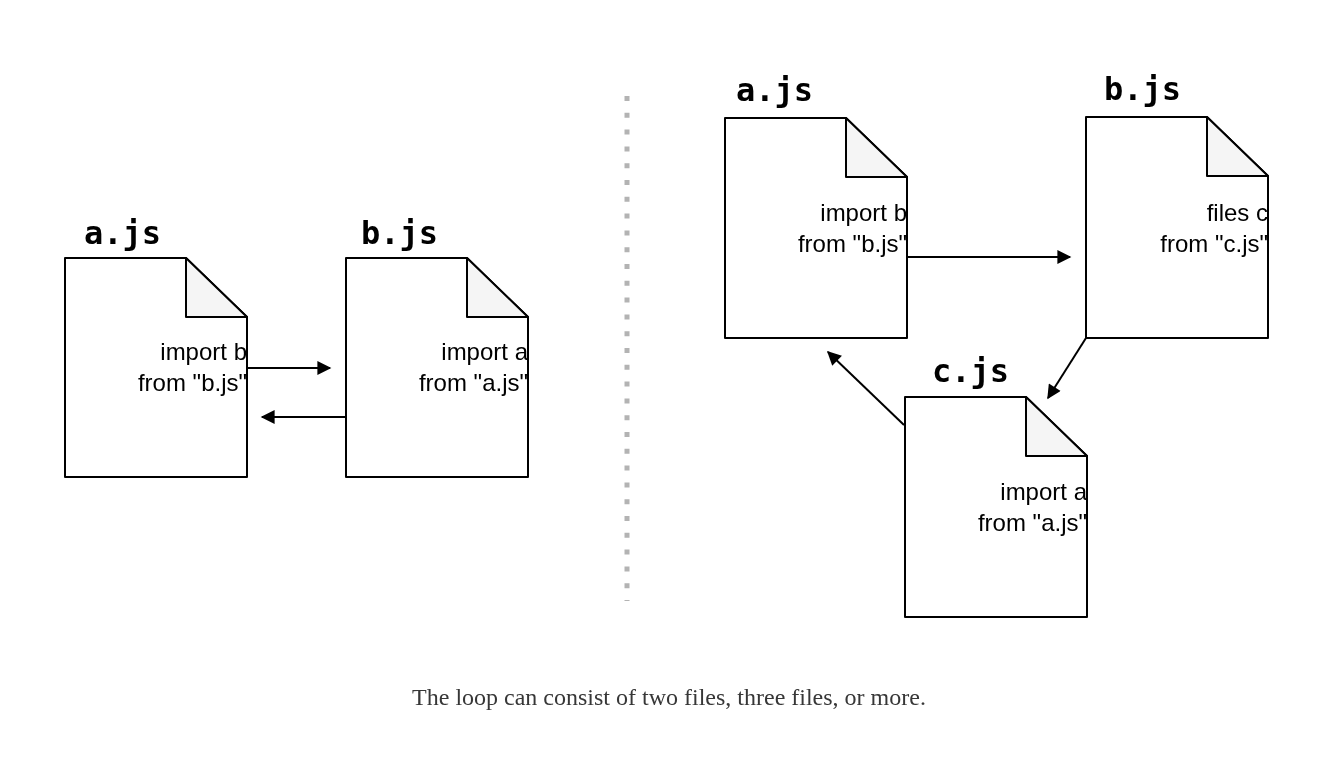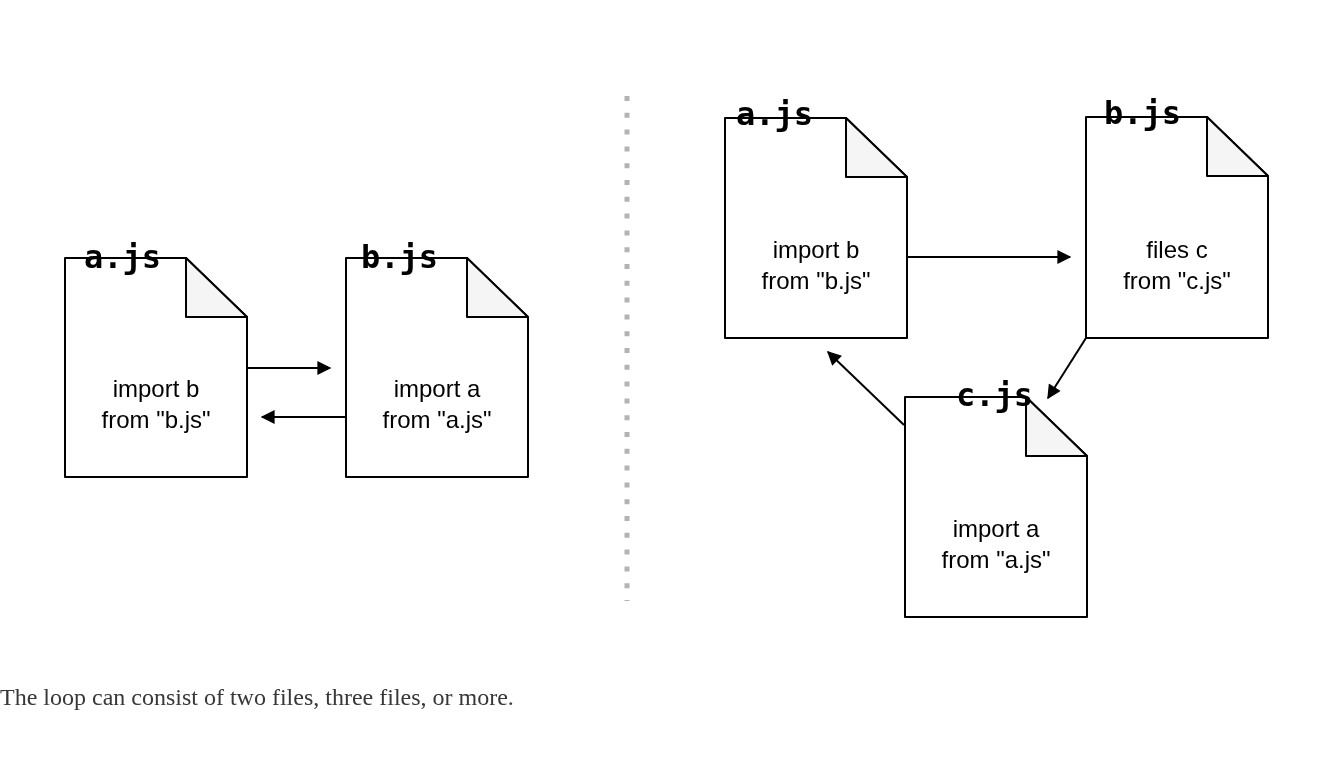--- a/index.html
+++ b/index.html
@@ -24,7 +24,6 @@
     line-height: 38px;
     color: #000000;
     white-space: nowrap;
-    margin-top: 24px;
   }
   .file-text {
     position: absolute;

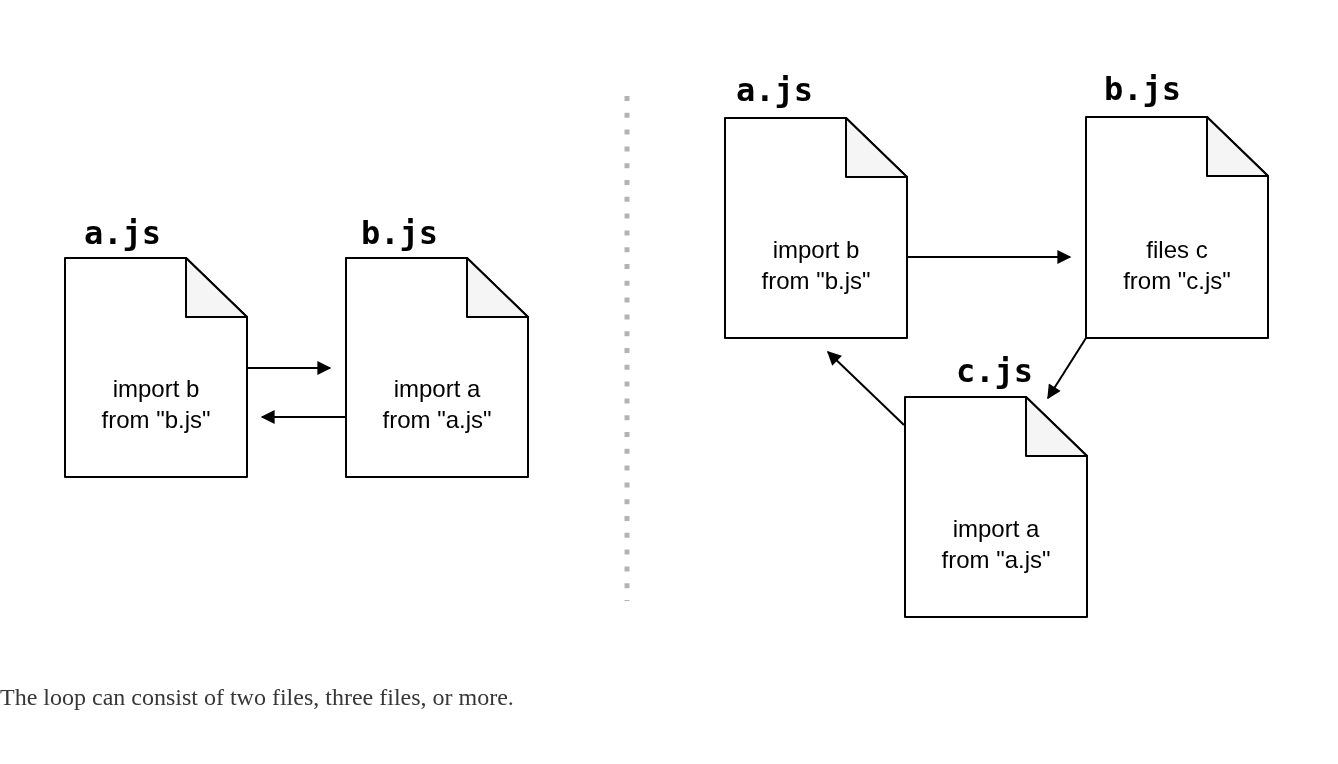--- a/index.html
+++ b/index.html
@@ -28,11 +28,10 @@
   .file-text {
     position: absolute;
     width: 182px;
-    text-align: center;
+    text-align: right;
     font-size: 24px;
     line-height: 31px;
     color: #000000;
-    margin-top: 37px;
   }
   .file-text span { display: block; }
   .caption {

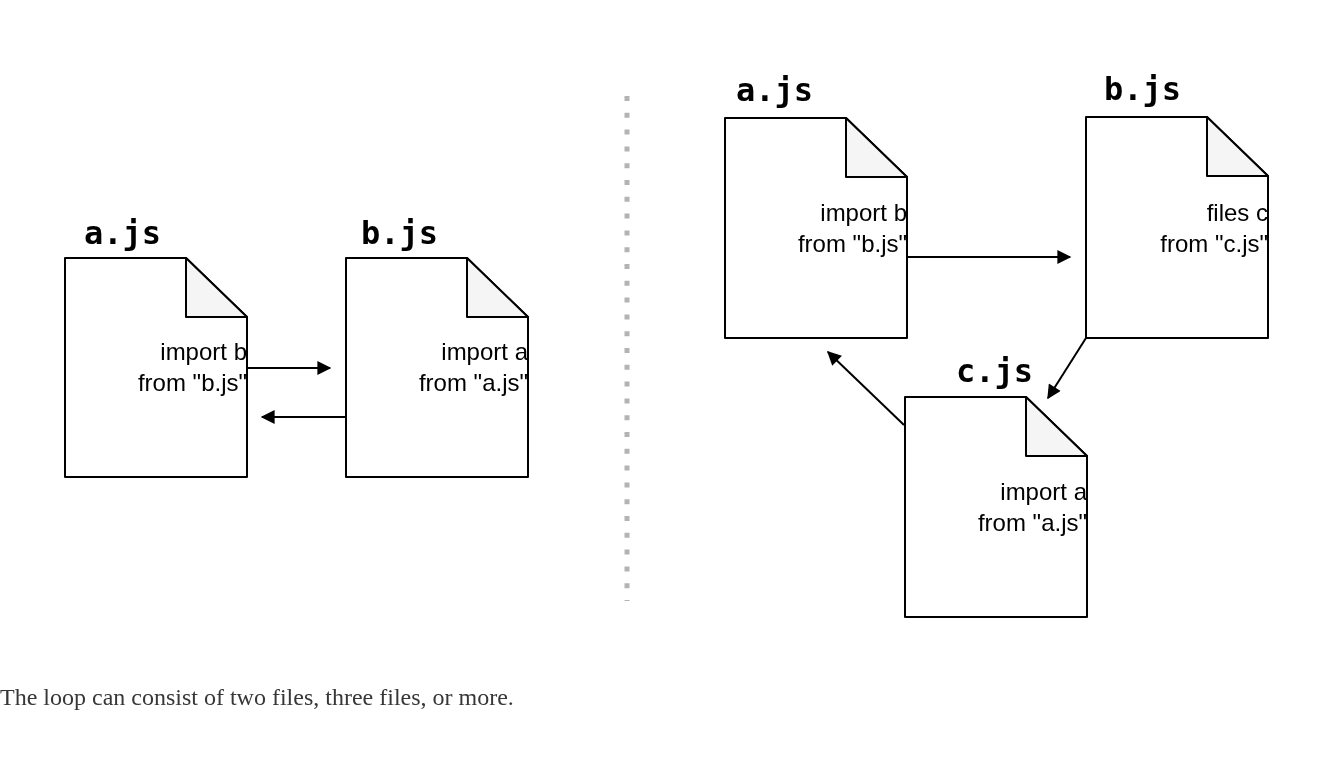--- a/index.html
+++ b/index.html
@@ -107,7 +107,7 @@
     <span>from "c.js"</span>
   </div>
 
-  <div class="file-title" style="left:956px; top:352px;">c.js</div>
+  <div class="file-title" style="left:932px; top:352px;">c.js</div>
   <div class="file-text" style="left:905px; top:476px;">
     <span>import a</span>
     <span>from "a.js"</span>

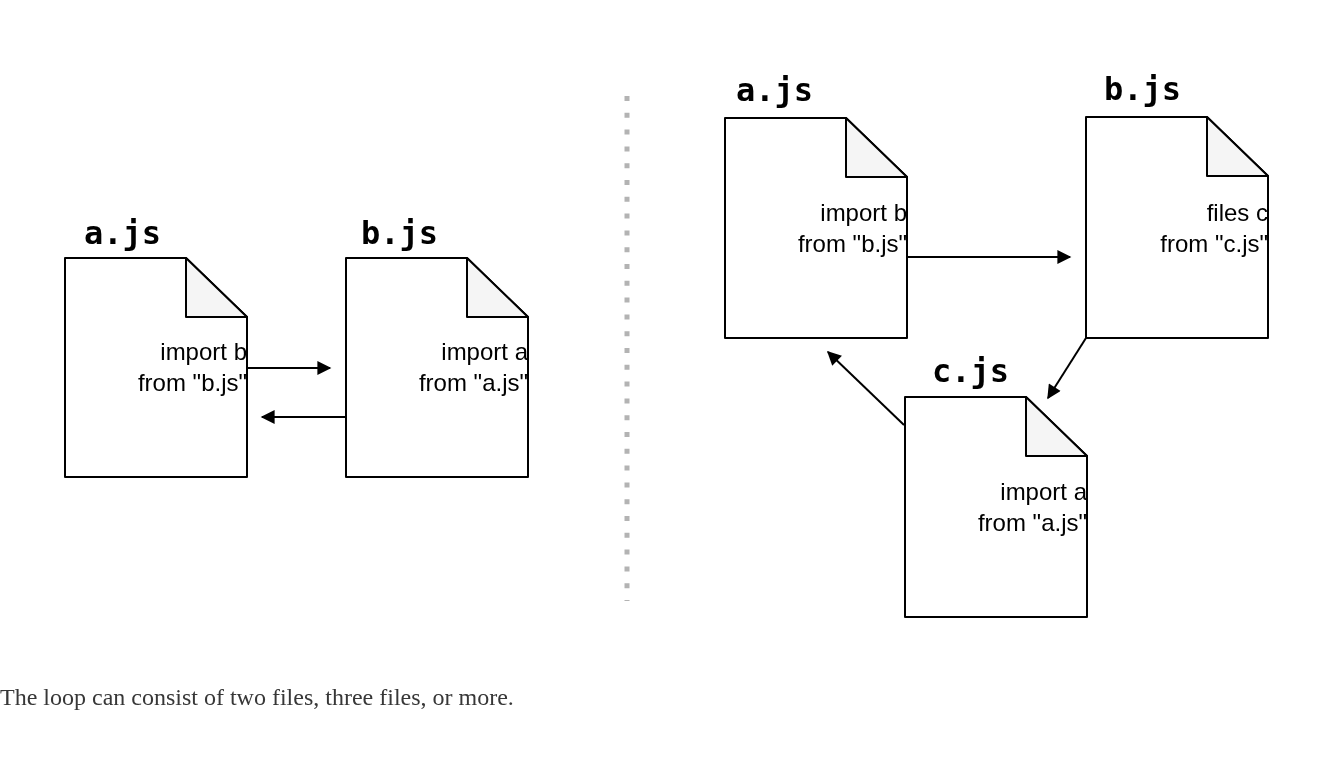--- a/index.html
+++ b/index.html
@@ -39,7 +39,7 @@
     left: 0;
     top: 682px;
     width: 1338px;
-    text-align: left;
+    text-align: center;
     font-family: "Liberation Serif", serif;
     font-size: 24px;
     line-height: 30px;

